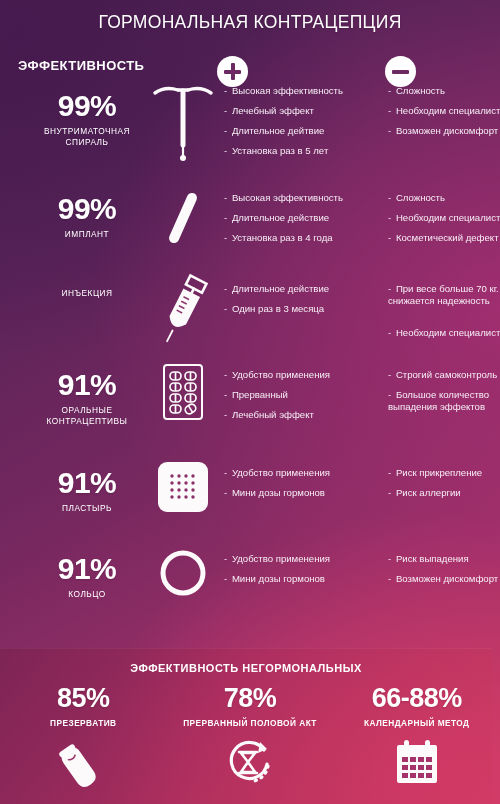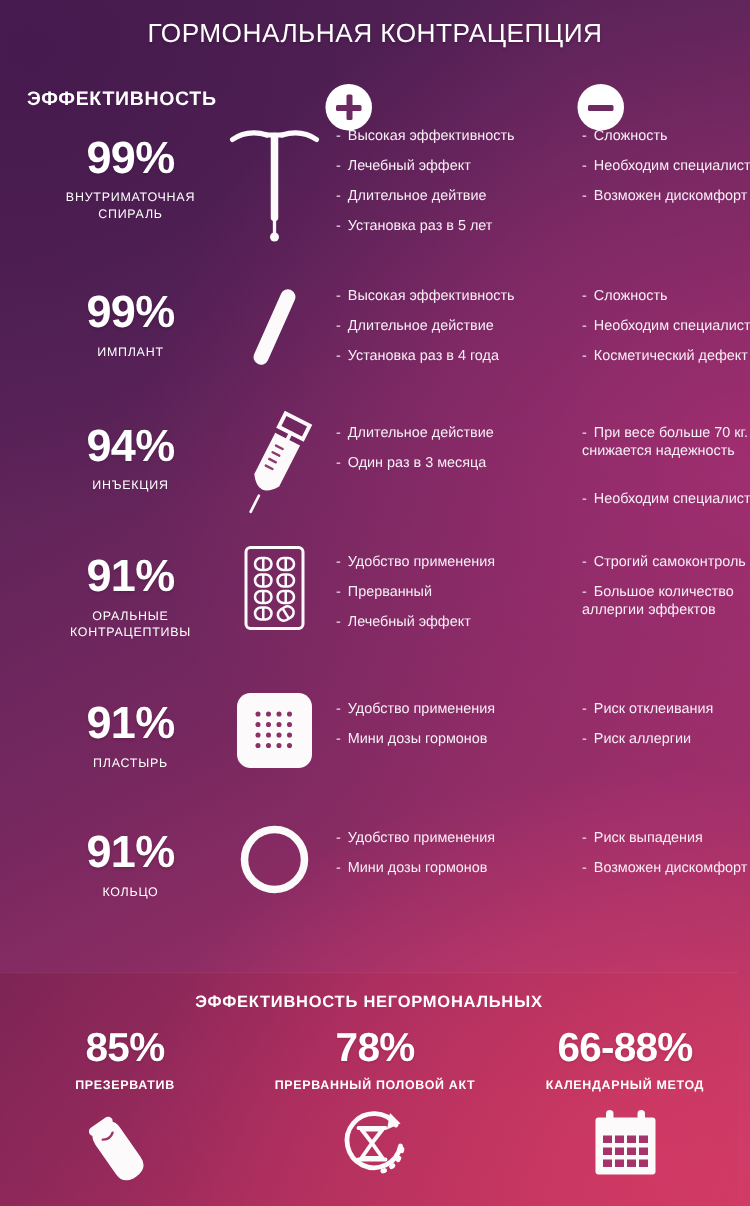--- a/index.html
+++ b/index.html
@@ -268,7 +268,6 @@
 
     <div class="row row-inject">
       <div class="stat">
-        <div class="pct">94%</div>
         <div class="mlabel">Инъекция</div>
       </div>
       <div class="icon-cell">

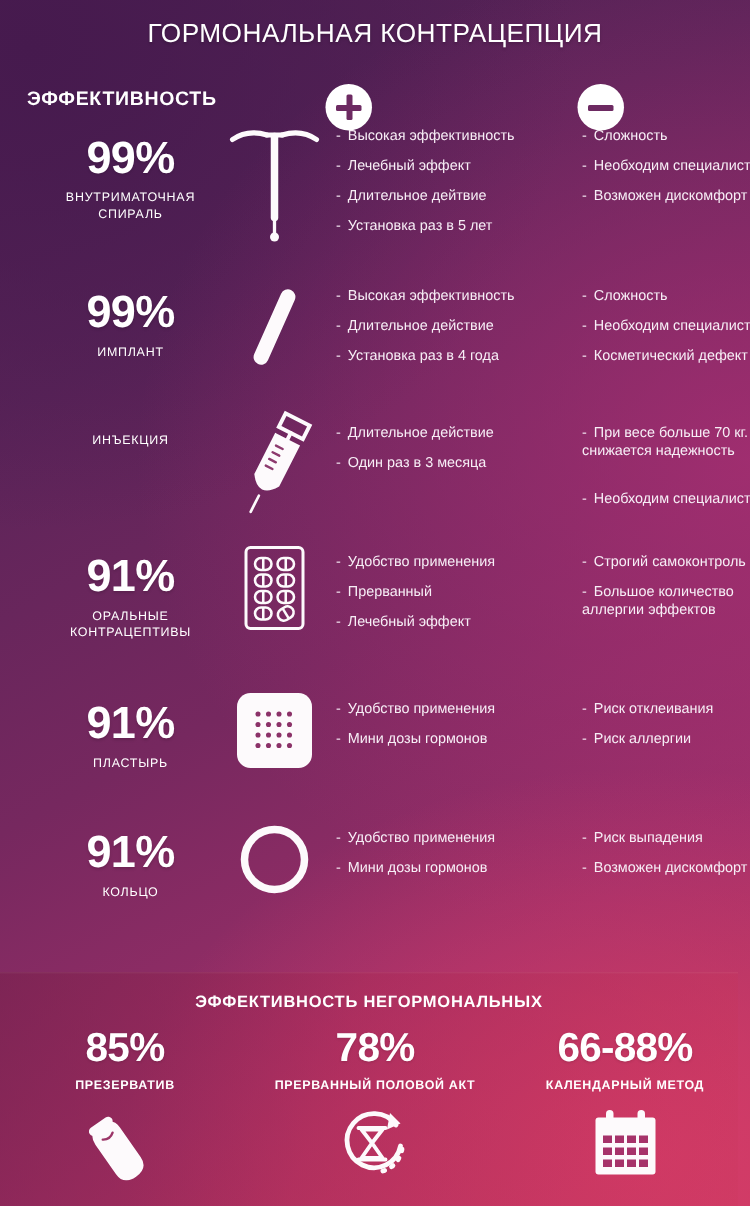--- a/index.html
+++ b/index.html
@@ -330,7 +330,7 @@
       <div class="cons">
         <div class="bullet"><span class="dash">-</span> <span>Строгий самоконтроль</span></div>
         <div class="bullet"><span class="dash">-</span> <span>Большое количество
-аллергии  эффектов</span></div>
+выпадения  эффектов</span></div>
       </div>
     </div>
 

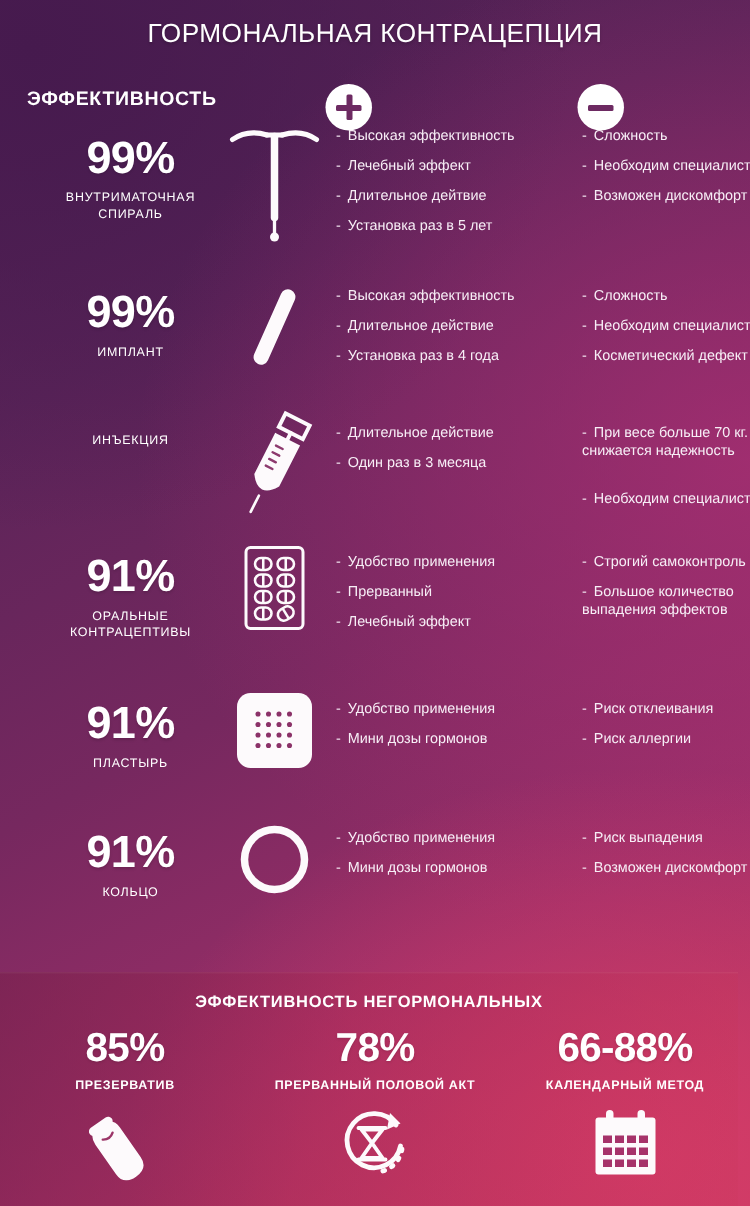--- a/index.html
+++ b/index.html
@@ -367,7 +367,7 @@
         <div class="bullet"><span class="dash">-</span> <span>Мини дозы гормонов</span></div>
       </div>
       <div class="cons">
-        <div class="bullet"><span class="dash">-</span> <span>Риск отклеивания</span></div>
+        <div class="bullet"><span class="dash">-</span> <span>Риск прикрепление</span></div>
         <div class="bullet"><span class="dash">-</span> <span>Риск аллергии</span></div>
       </div>
     </div>

